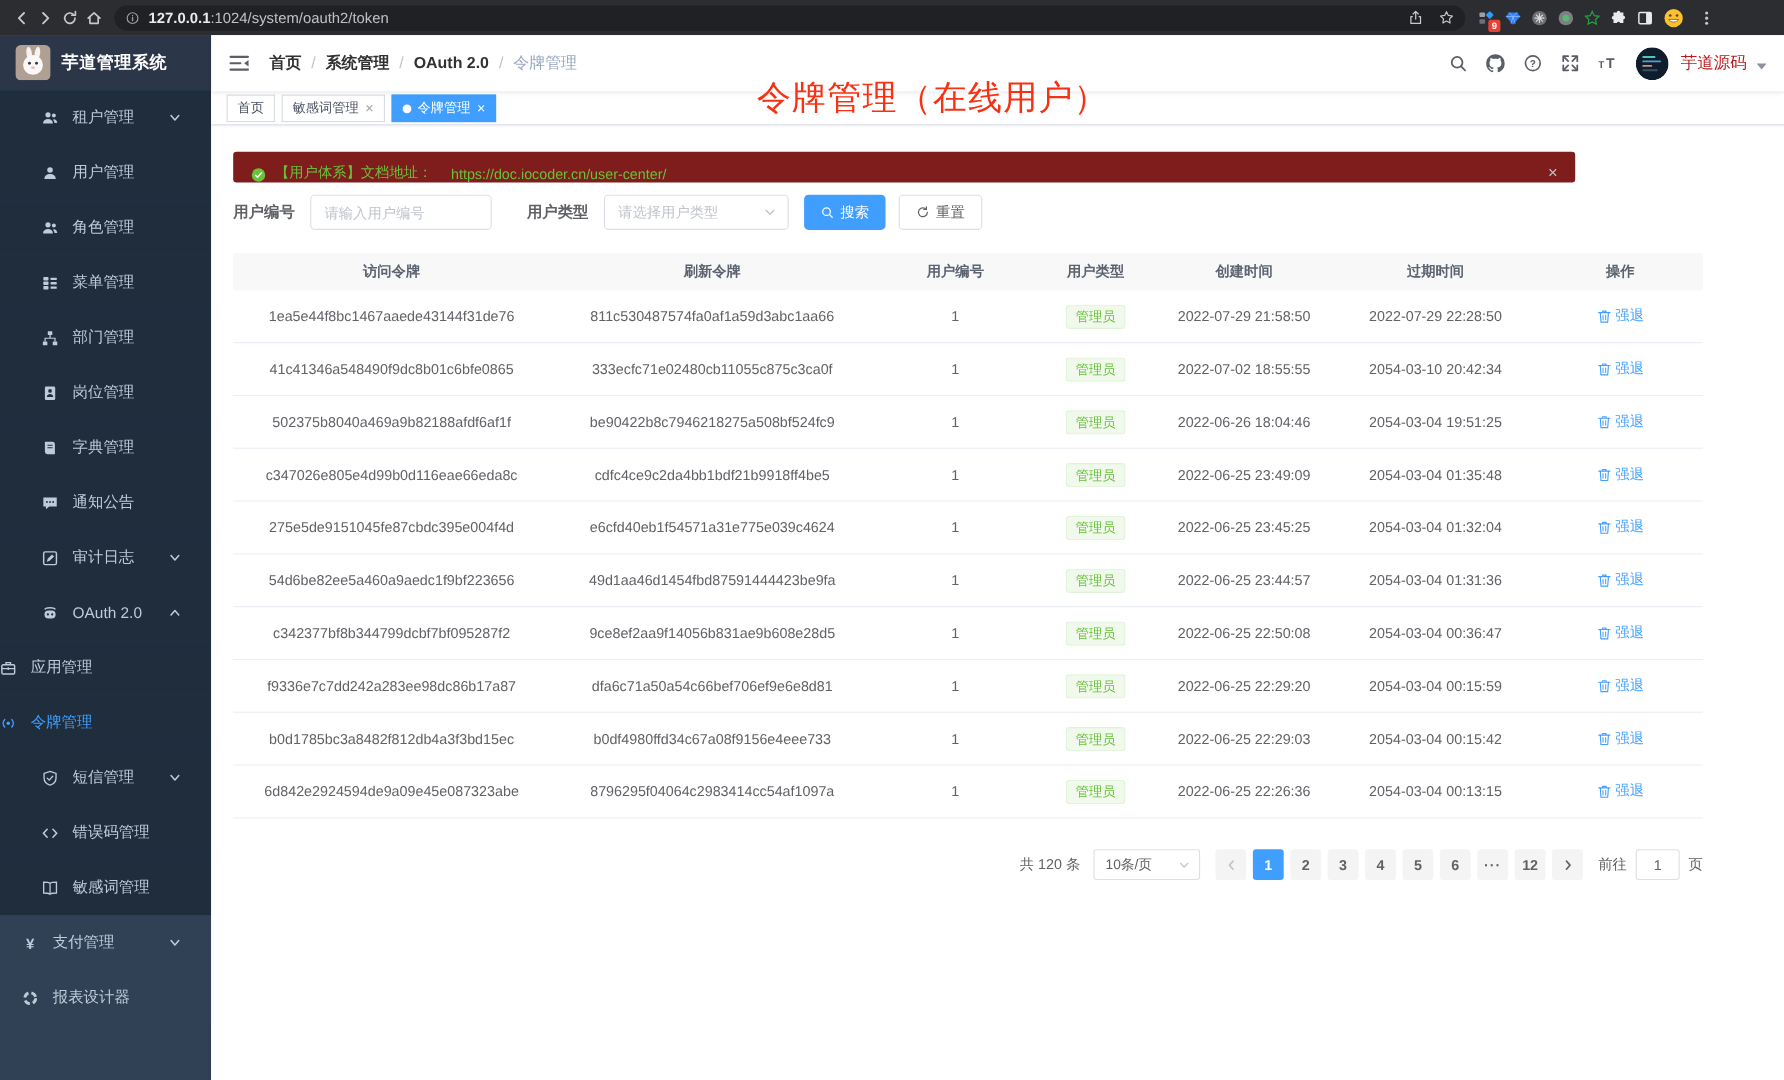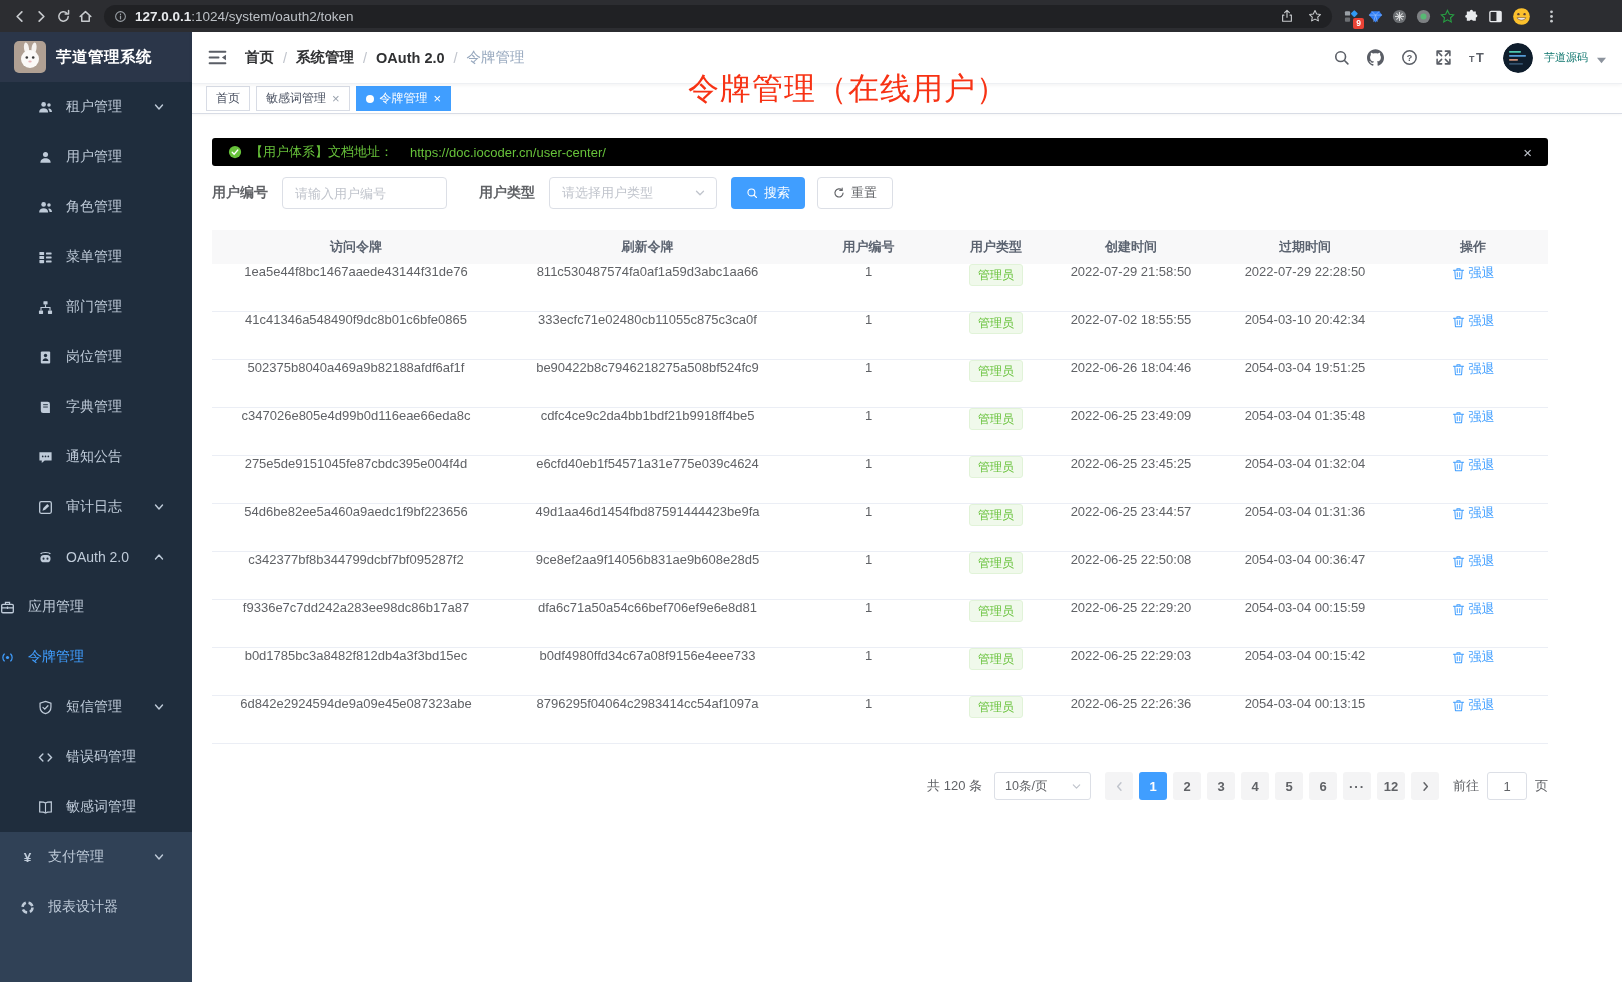--- a/index.html
+++ b/index.html
@@ -48,7 +48,7 @@
 .nav-right{margin-left:auto;display:flex;align-items:center;gap:17px}
 .nav-right .nic{font-size:17px;color:#5a5e66;cursor:pointer}
 .avatar{font-size:30px;cursor:pointer;border-radius:50%;overflow:hidden}
-.uname{font-size:11px;color:#0f766e;margin-left:-6px}
+.uname{font-size:15px;color:#b91c1c;margin-left:-6px}
 .caret{font-size:9px;color:#8c939d;margin-left:-8px;margin-top:6px}
 
 

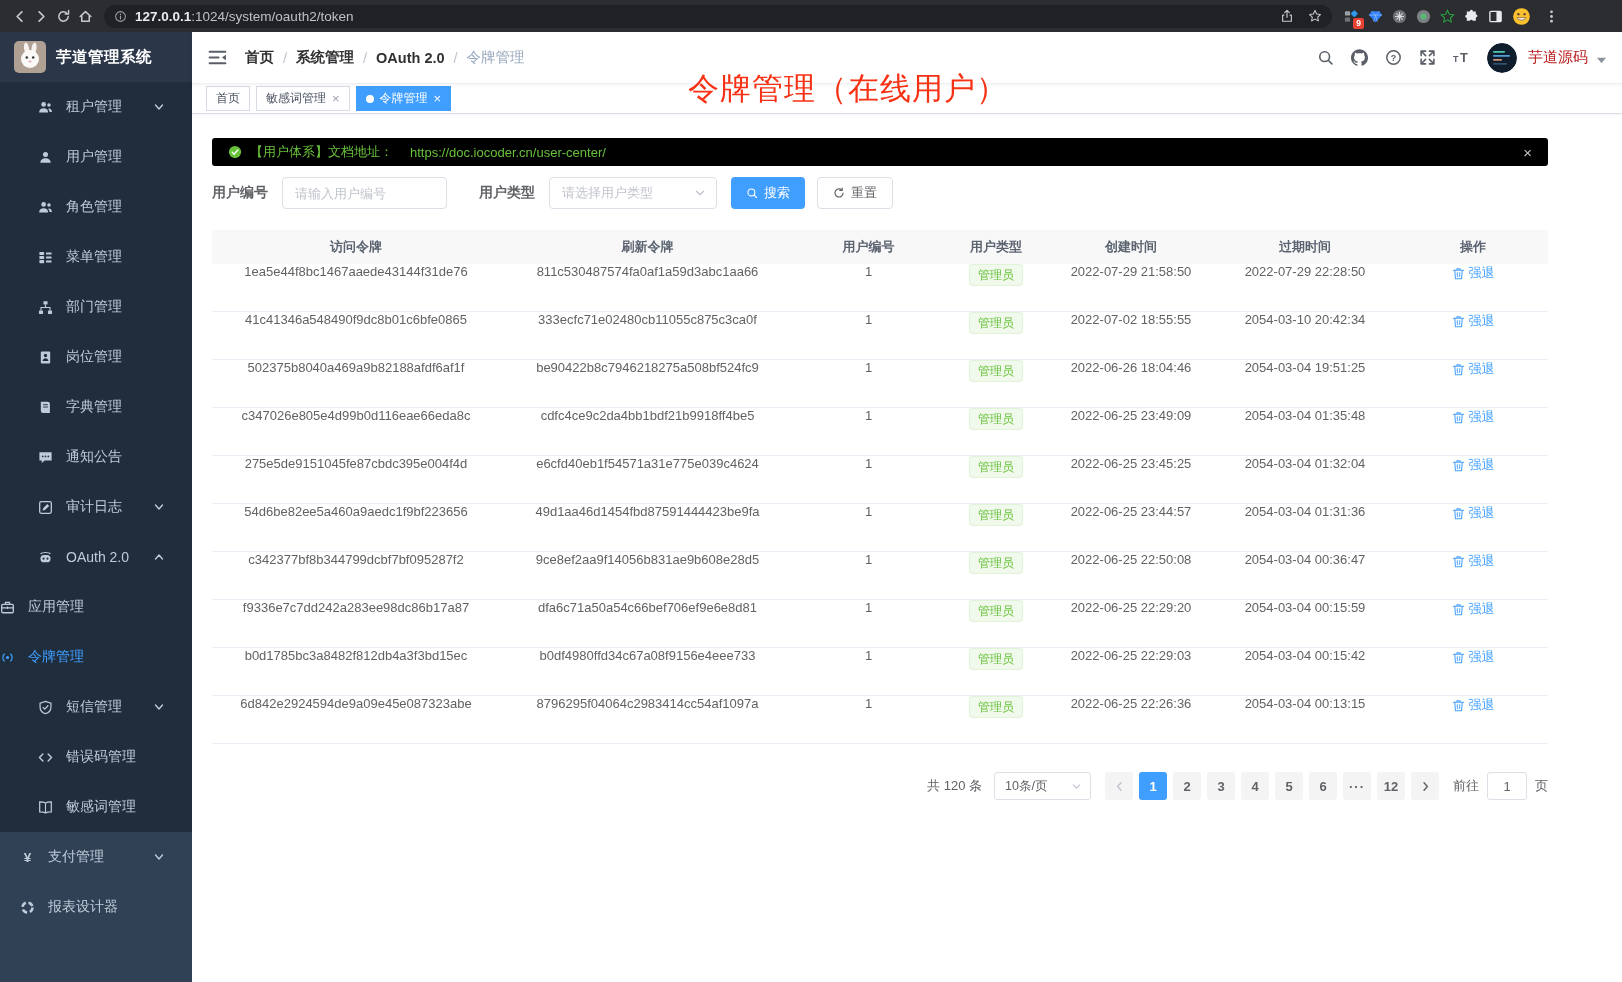--- a/index.html
+++ b/index.html
@@ -64,7 +64,7 @@
 
 
 .page{padding:24px 0 0 20px}
-.alert{width:1336px;height:28px;background:#000000;border-radius:3px;display:flex;align-items:center;padding:0 16px;font-size:13px;color:var(--success,#67c23a)}
+.alert{width:1220px;height:28px;background:#7f1d1d;border-radius:3px;display:flex;align-items:flex-end;padding:0 16px;font-size:13px;color:var(--success,#67c23a)}
 .alert .ic{font-size:14px;margin-right:8px}
 .alert a{color:var(--success,#67c23a);text-decoration:none;margin-left:17px;cursor:pointer}
 .alert .close{margin-left:auto;color:#c0c4cc;font-size:15px;cursor:pointer;font-style:normal}

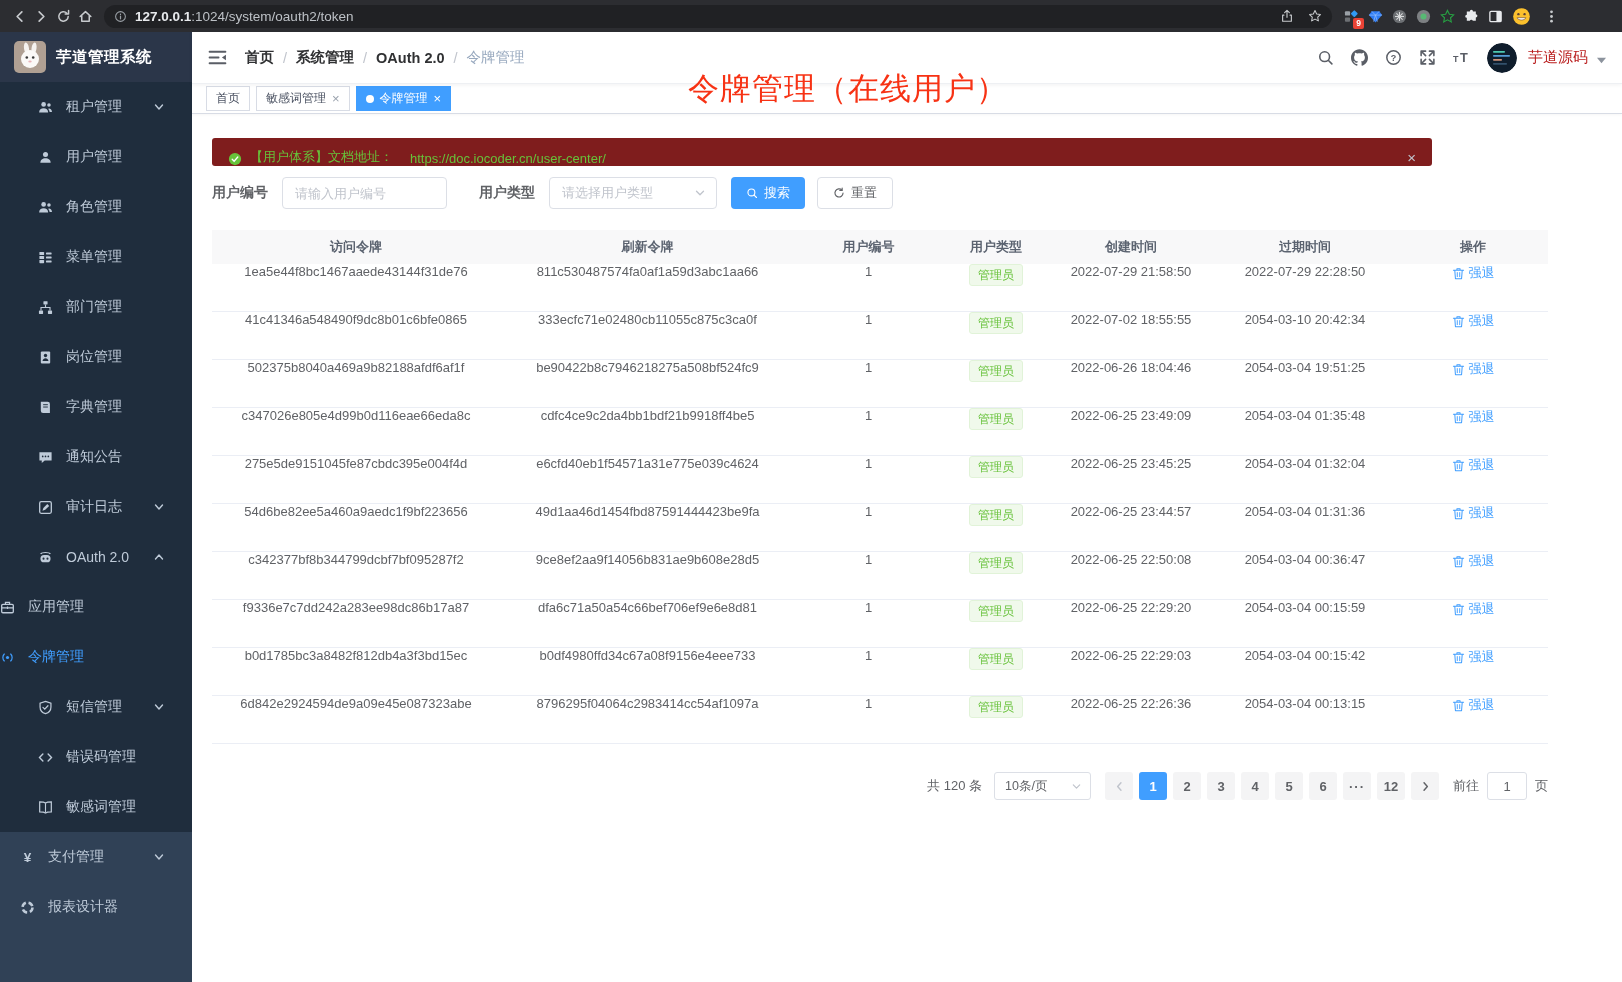--- a/index.html
+++ b/index.html
@@ -85,7 +85,7 @@
 .table{margin-top:21px;width:1336px;font-size:13px;color:#606266}
 .t-head{display:flex;background:#f8f8f9;height:34px;align-items:center}
 .t-head .cell{font-weight:700;color:#5b6370}
-.t-row{display:flex;height:48px;align-items:flex-start;border-bottom:1px solid #ebeef5}
+.t-row{display:flex;height:48px;align-items:center;border-bottom:1px solid #ebeef5}
 .cell{text-align:center;white-space:nowrap;overflow:hidden}
 .c-access{width:288px}.c-refresh{width:295px}.c-uid{width:147px}.c-utype{width:108px}.c-ctime{width:162px}.c-etime{width:186px}.c-act{width:150px}
 .tag{display:inline-block;background:#f0f9eb;border:1px solid #e1f3d8;color:var(--success,#67c23a);font-size:12px;line-height:20px;padding:0 8px;border-radius:3px}

